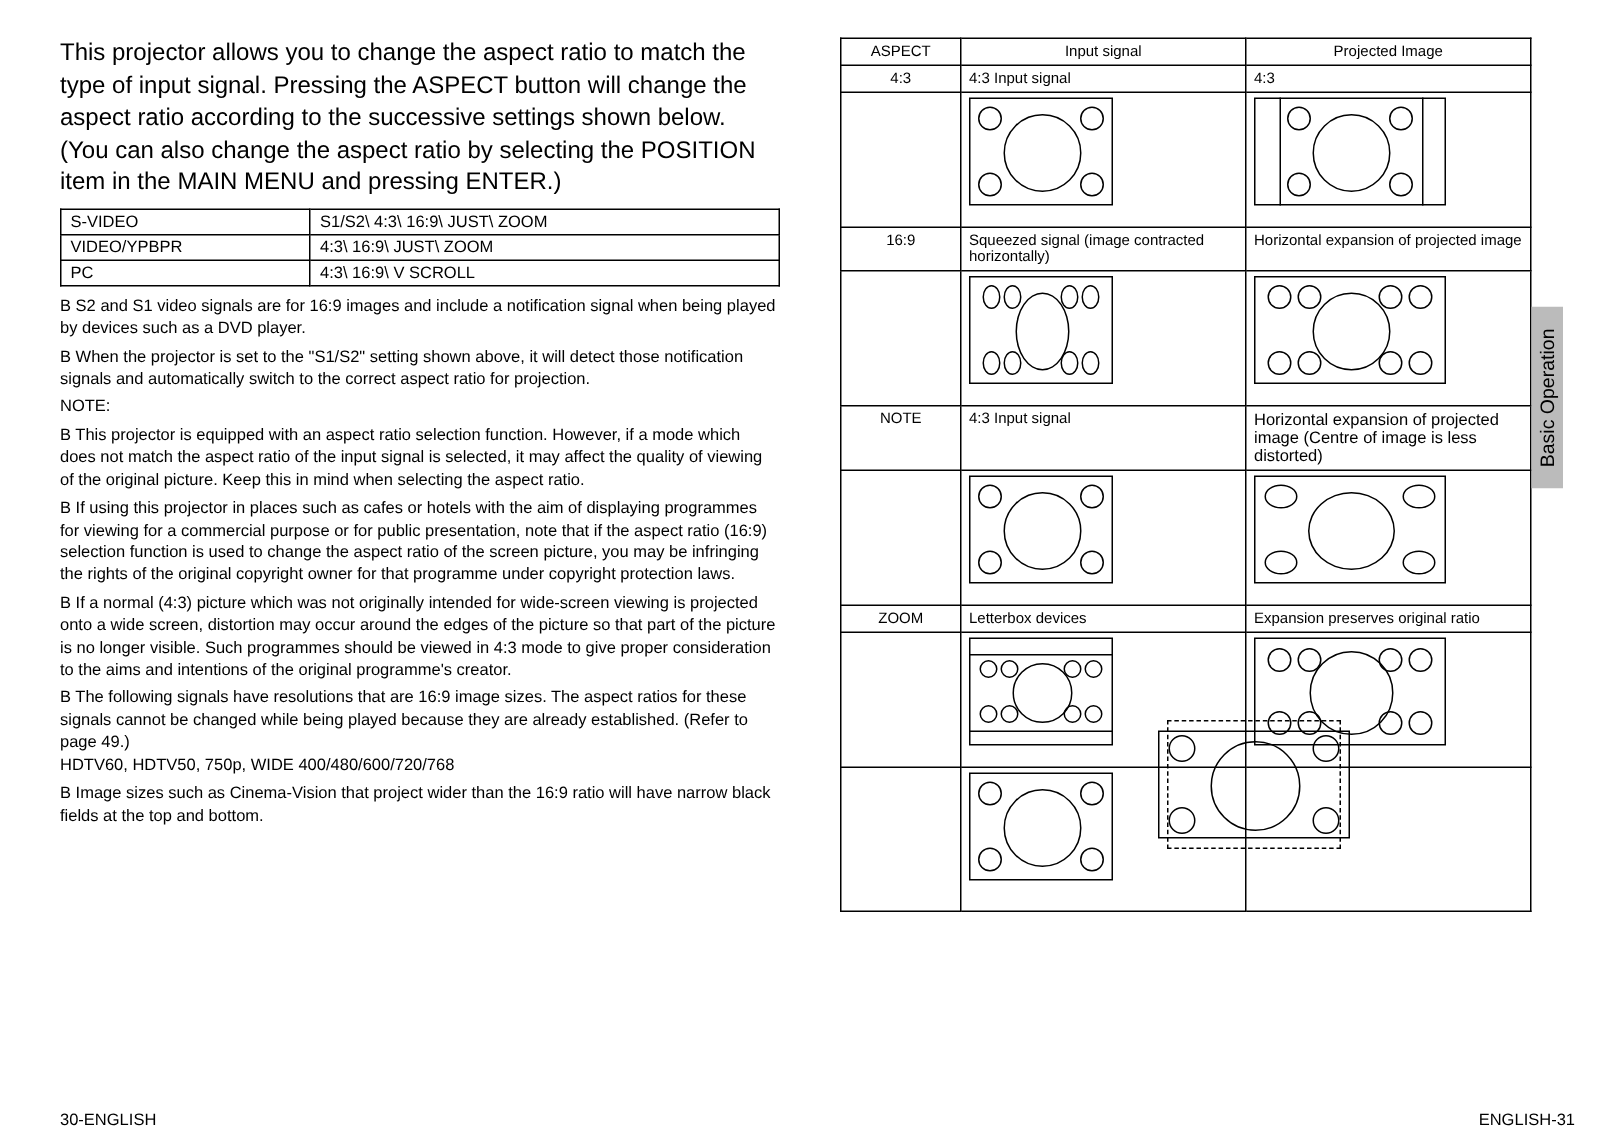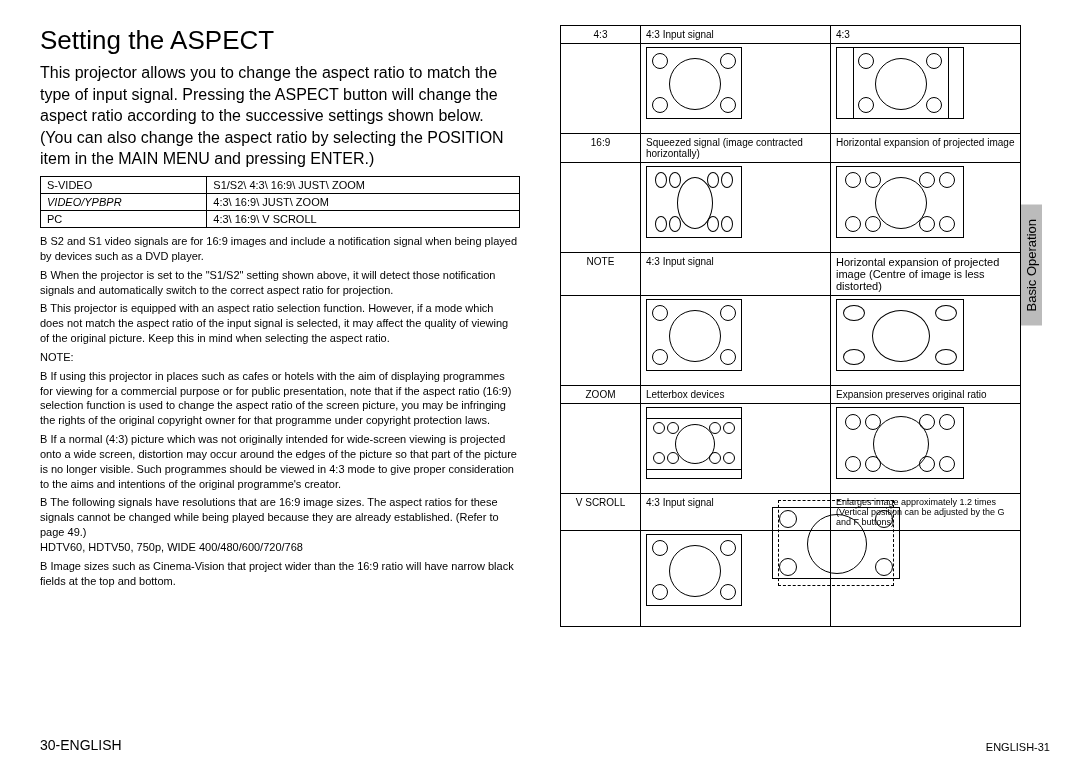--- a/index.html
+++ b/index.html
@@ -91,7 +91,6 @@
 <div class="spread">
 
   <div class="left-page">
-    <h1>Setting the ASPECT</h1>
     <div class="intro" style="white-space:pre-line;">This projector allows you to change the aspect ratio to match the type of input signal. Pressing the ASPECT button will change the aspect ratio according to the successive settings shown below.
 (You can also change the aspect ratio by selecting the POSITION item in the MAIN MENU and pressing ENTER.)</div>
 

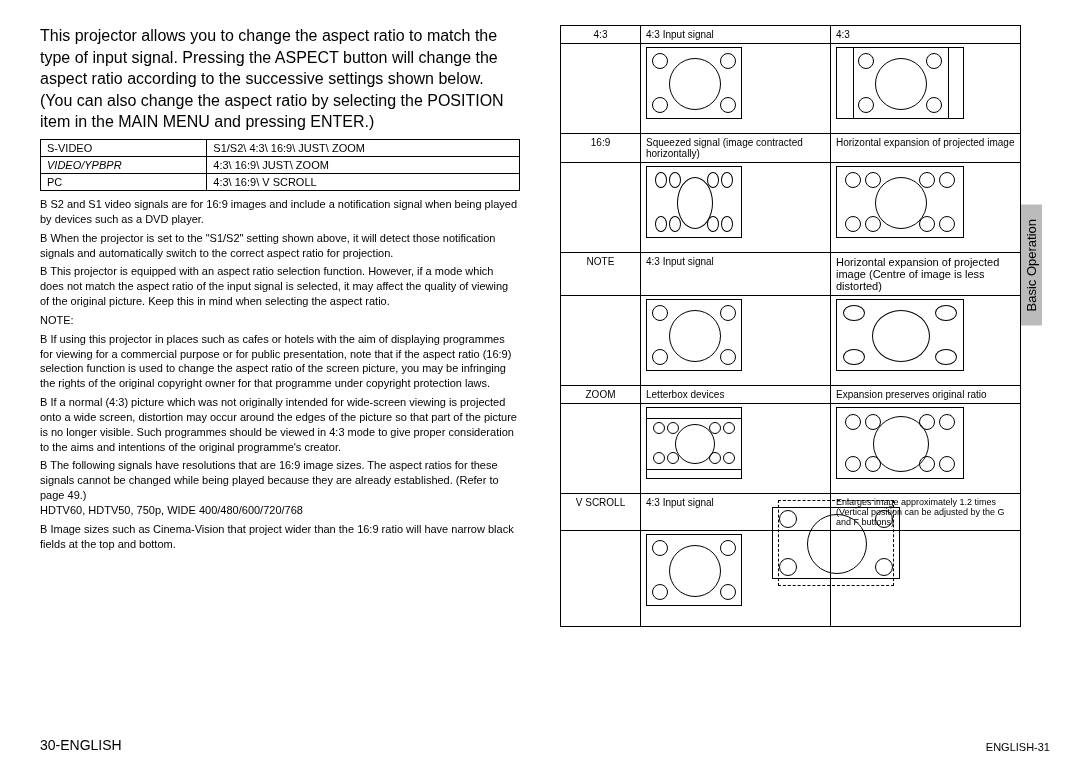--- a/index.html
+++ b/index.html
@@ -132,6 +132,11 @@
           <col style="width:190px">
         </colgroup>
       <tbody>
+          <tr>
+        <th>ASPECT</th>
+        <th>Input signal</th>
+        <th>Projected Image</th>
+      </tr>
 
       <tr>
         <td class="center">4:3</td>

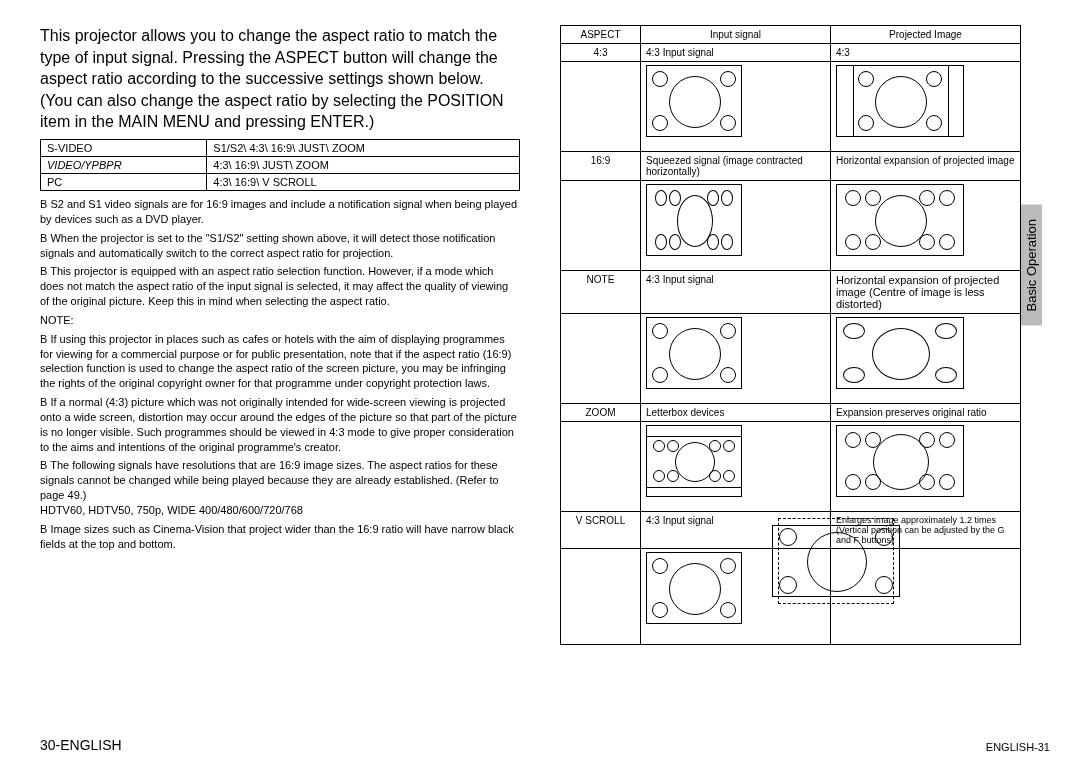--- a/index.html
+++ b/index.html
@@ -101,7 +101,7 @@
             <td>S1/S2\  4:3\  16:9\  JUST\  ZOOM</td>
           </tr>
       <tr>
-            <td><span style="font-variant:small-caps;font-style:italic;">VIDEO/YPBPR</span></td>
+            <td><span style="font-variant:small-caps;">VIDEO/YPBPR</span></td>
             <td>4:3\  16:9\  JUST\  ZOOM</td>
           </tr>
       <tr>

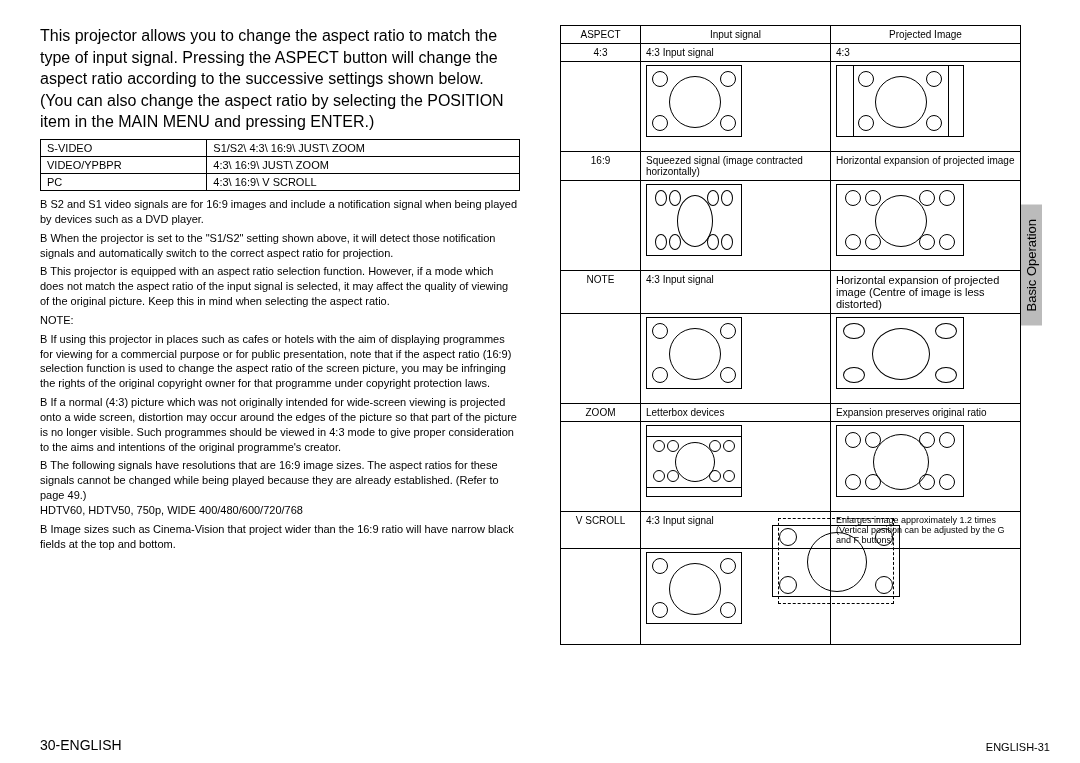--- a/index.html
+++ b/index.html
@@ -115,8 +115,8 @@
     <div class="para">B <span>S2 and S1 video signals are for 16:9 images and include a notification signal when being played by devices such as a DVD player.</span></div>
     <div class="para">B <span>When the projector is set to the "S1/S2" setting shown above, it will detect those notification signals and automatically switch to the correct aspect ratio for projection.</span></div>
 
+    <div class="para" style="margin-top:4px;">NOTE:</div>
     <div class="para">B <span>This projector is equipped with an aspect ratio selection function. However, if a mode which does not match the aspect ratio of the input signal is selected, it may affect the quality of viewing of the original picture. Keep this in mind when selecting the aspect ratio.</span></div>
-    <div class="para" style="margin-top:4px;">NOTE:</div>
     <div class="para">B <span>If using this projector in places such as cafes or hotels with the aim of displaying programmes for viewing for a commercial purpose or for public presentation, note that if the aspect ratio (16:9) selection function is used to change the aspect ratio of the screen picture, you may be infringing the rights of the original copyright owner for that programme under copyright protection laws.</span></div>
     <div class="para">B <span>If a normal (4:3) picture which was not originally intended for wide-screen viewing is projected onto a wide screen, distortion may occur around the edges of the picture so that part of the picture is no longer visible. Such programmes should be viewed in 4:3 mode to give proper consideration to the aims and intentions of the original programme's creator.</span></div>
     <div class="para" style="white-space:pre-line;">B <span>The following signals have resolutions that are 16:9 image sizes. The aspect ratios for these signals cannot be changed while being played because they are already established. (Refer to page 49.)

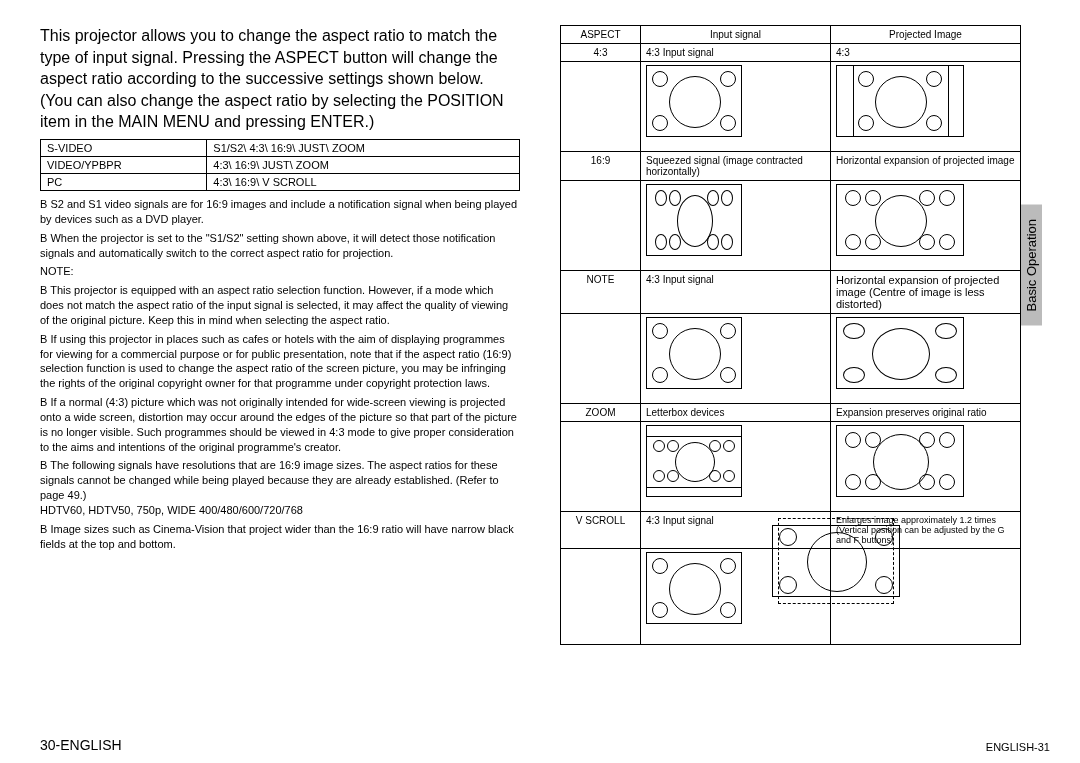--- a/index.html
+++ b/index.html
@@ -265,11 +265,6 @@
       </tr>
 
       <tr>
-        <td class="center">V SCROLL</td>
-        <td>4:3 Input signal</td>
-        <td style="font-size:9px;">Enlarges image approximately 1.2 times (Vertical position can be adjusted by the G and F buttons)</td>
-      </tr>
-      <tr>
         <td style="border-top:none;"></td>
         <td class="illus-cell">
           <div class="outer-diagram" style="width:96px;height:72px;">

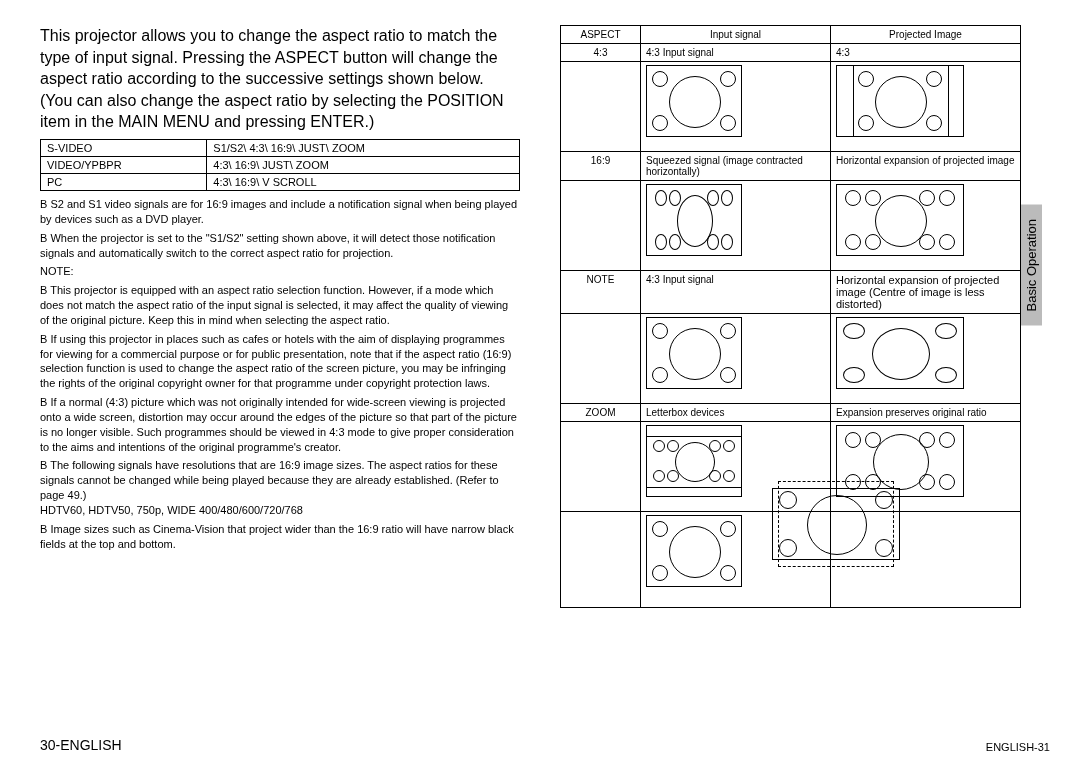--- a/index.html
+++ b/index.html
@@ -74,7 +74,7 @@
     position: absolute;
     bottom: 10px;
     left: 40px;
-    font-size: 14px;
+    font-size: 11px;
     margin-top: 22px;
   }
   .footer-right {

